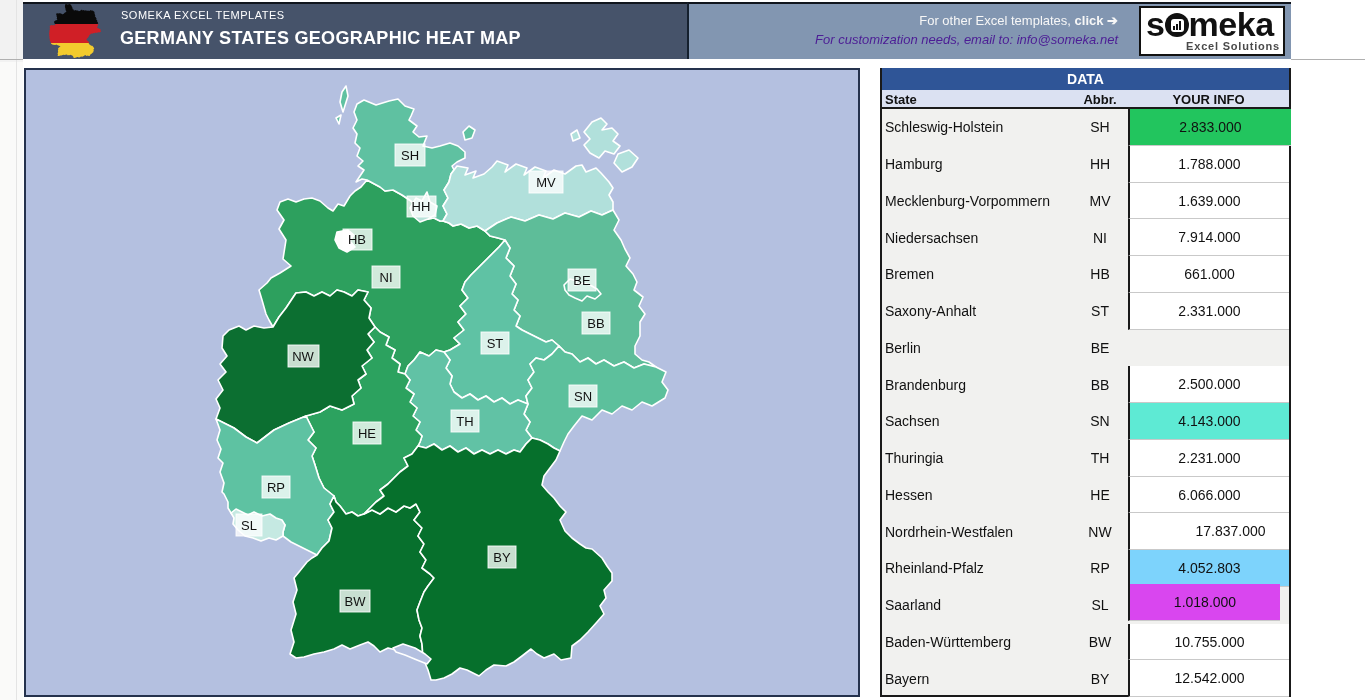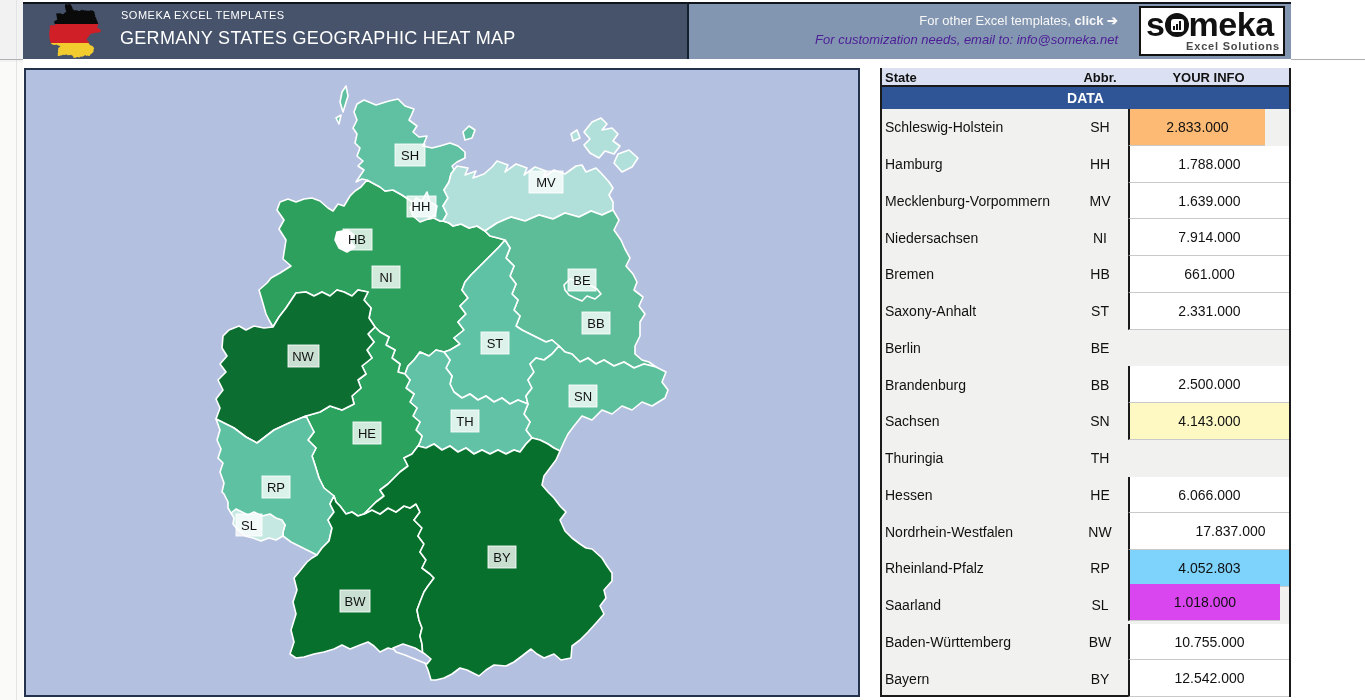--- a/index.html
+++ b/index.html
@@ -33,7 +33,7 @@
 </svg>
 
 <div class="abs" style="left:121px;top:9px;color:#ffffff;font-size:11px;letter-spacing:0.5px;">SOMEKA EXCEL TEMPLATES</div>
-<div class="abs" style="left:120px;top:28px;color:#ffffff;font-size:18px;font-weight:normal;letter-spacing:0.3px;">GERMANY STATES GEOGRAPHIC HEAT MAP</div>
+<div class="abs" style="left:120px;top:28px;color:#ffffff;font-size:18px;font-weight:bold;letter-spacing:0.3px;">GERMANY STATES GEOGRAPHIC HEAT MAP</div>
 <div class="abs" style="left:700px;top:13px;width:418px;text-align:right;color:#f7f7f7;font-size:13px;">For other Excel templates, <b>click ➔</b></div>
 <div class="abs" style="left:700px;top:32px;width:418px;text-align:right;color:#4c1d95;font-size:13px;font-style:italic;">For customization needs, email to: info@someka.net</div>
 

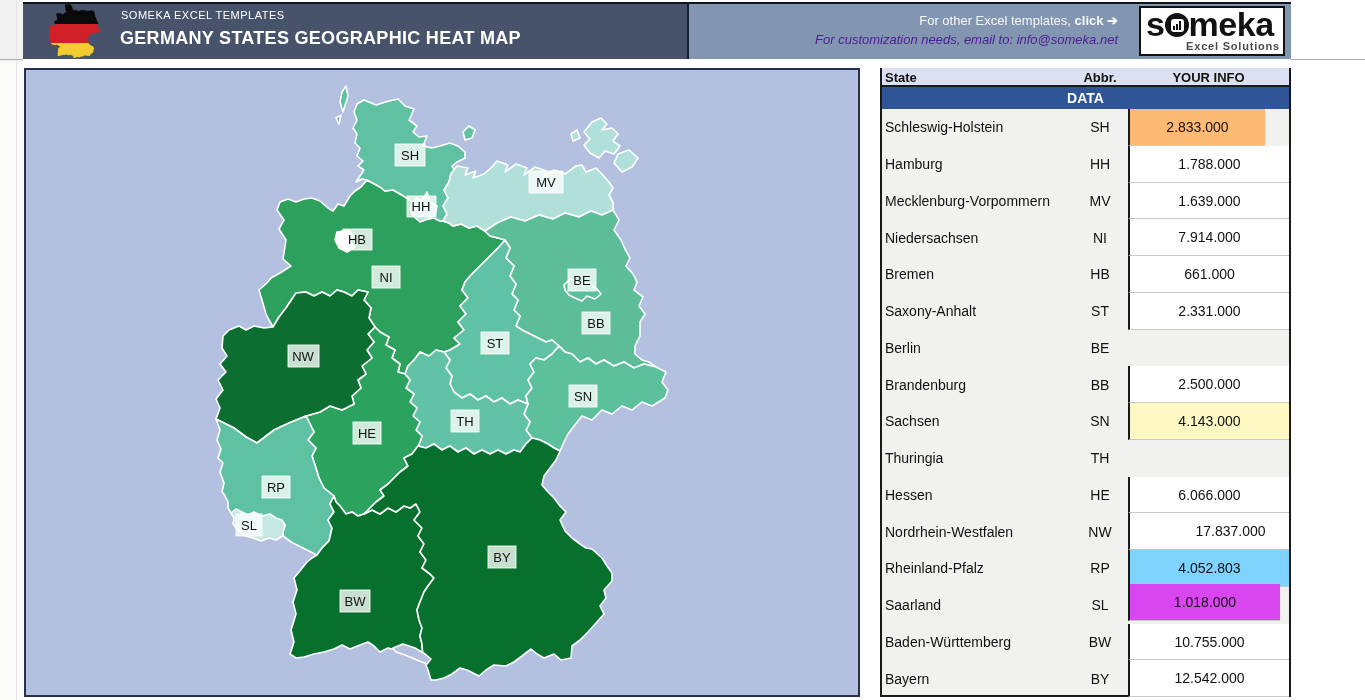--- a/index.html
+++ b/index.html
@@ -112,12 +112,12 @@
 </svg>
 
 <div class="abs" style="left:880px;top:68px;width:411px;height:629px;border:2px solid #1a1a1a;border-top:none;box-sizing:border-box;background:#f1f1ef;">
+  <div style="height:22px;background:#2f5597;color:#fff;font-weight:bold;font-size:14px;text-align:center;line-height:22px;">DATA</div>
   <div style="height:19px;background:#dbe1f2;border-bottom:2px solid #1a1a1a;box-sizing:border-box;position:relative;font-size:13px;font-weight:bold;color:#111;">
     <span style="position:absolute;left:3px;top:2px;">State</span>
     <span style="position:absolute;left:178px;top:2px;width:80px;text-align:center;">Abbr.</span>
     <span style="position:absolute;left:246px;top:2px;width:161px;text-align:center;">YOUR INFO</span>
   </div>
-  <div style="height:22px;background:#2f5597;color:#fff;font-weight:bold;font-size:14px;text-align:center;line-height:22px;">DATA</div>
   <div id="rows" style="position:relative;height:588px;font-size:14px;color:#111;">
 <span style="position:absolute;left:3px;top:10.4px;">Schleswig-Holstein</span>
 <span style="position:absolute;left:178px;width:80px;text-align:center;top:10.4px;">SH</span>

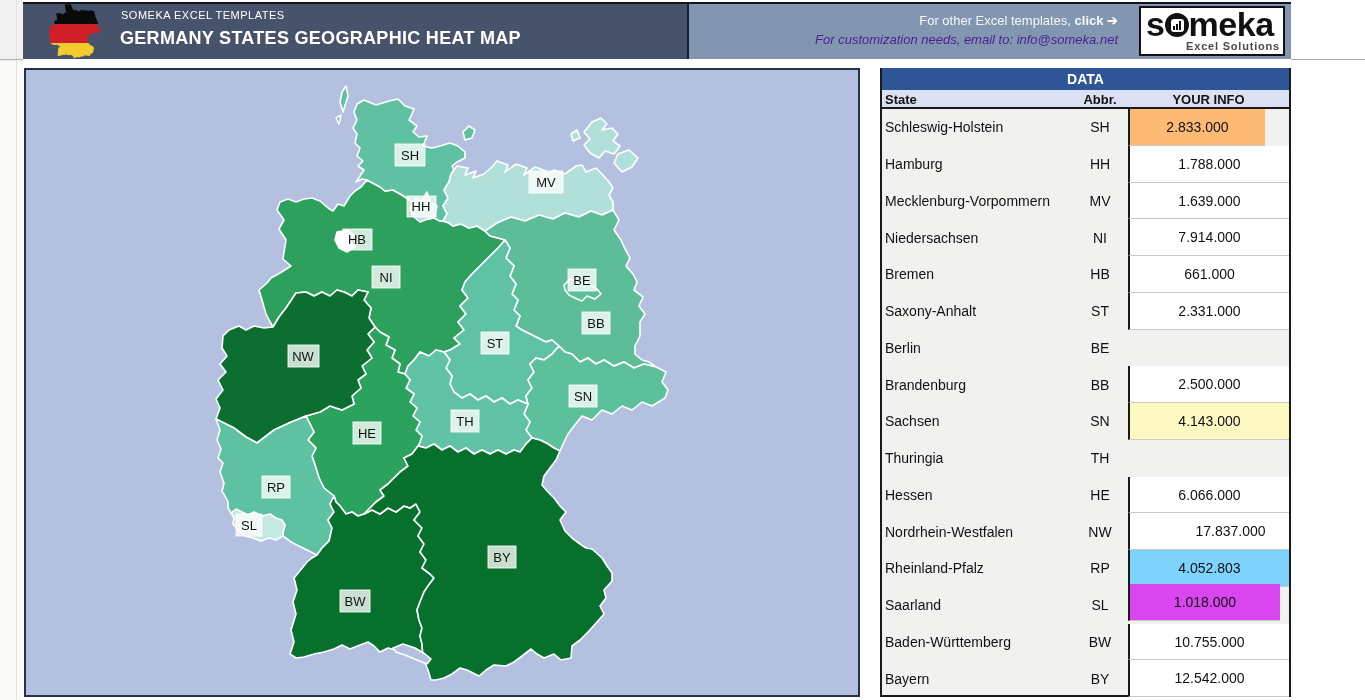--- a/index.html
+++ b/index.html
@@ -121,7 +121,7 @@
   <div id="rows" style="position:relative;height:588px;font-size:14px;color:#111;">
 <span style="position:absolute;left:3px;top:10.4px;">Schleswig-Holstein</span>
 <span style="position:absolute;left:178px;width:80px;text-align:center;top:10.4px;">SH</span>
-<div style="position:absolute;left:246px;width:137px;height:36.75px;top:0.00px;background:#fdba74;border-left:2px solid #1a1a1a;border-bottom:1px solid #c9c9c9;box-sizing:border-box;text-align:center;line-height:36.75px;">2.833.000</div>
+<div style="position:absolute;left:246px;width:163px;height:36.75px;top:0.00px;background:#22c55e;border-left:2px solid #1a1a1a;border-bottom:1px solid #c9c9c9;box-sizing:border-box;text-align:center;line-height:36.75px;">2.833.000</div>
 <span style="position:absolute;left:3px;top:47.1px;">Hamburg</span>
 <span style="position:absolute;left:178px;width:80px;text-align:center;top:47.1px;">HH</span>
 <div style="position:absolute;left:246px;width:161px;height:36.75px;top:36.75px;background:#ffffff;border-left:2px solid #1a1a1a;border-bottom:1px solid #c9c9c9;box-sizing:border-box;text-align:center;line-height:36.75px;">1.788.000</div>

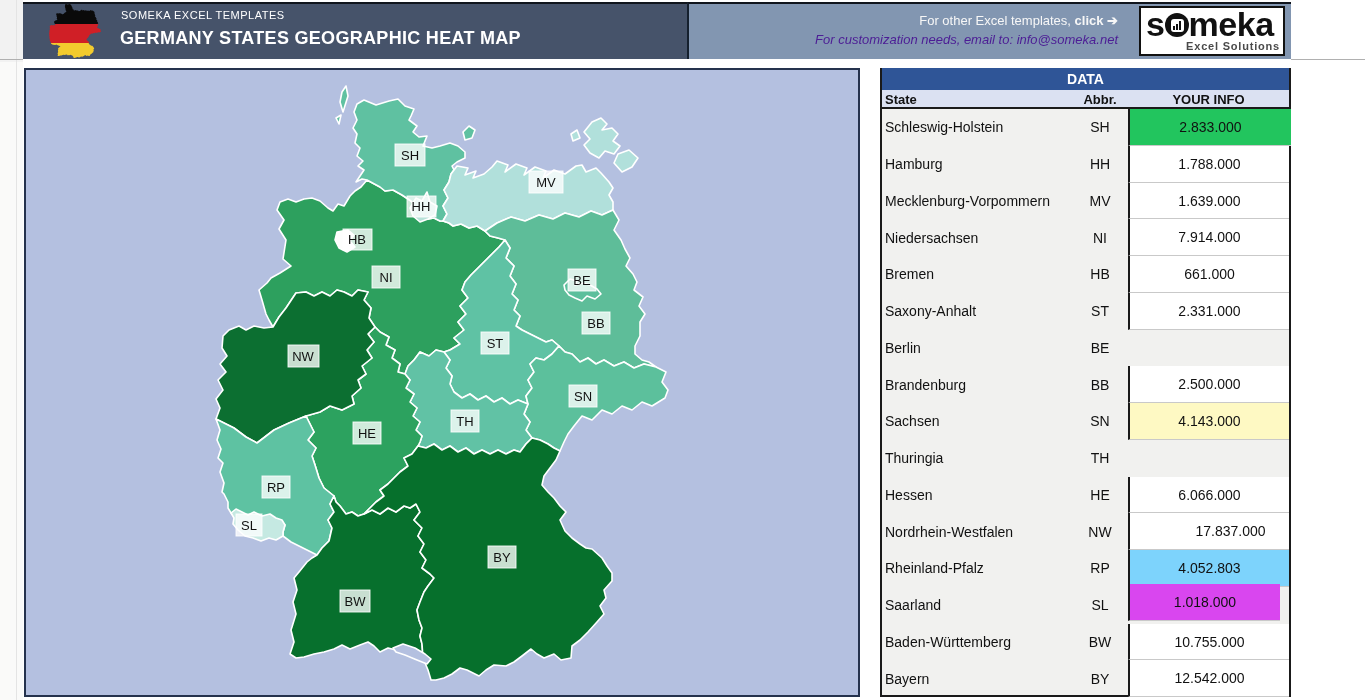--- a/index.html
+++ b/index.html
@@ -144,7 +144,7 @@
 <div style="position:absolute;left:246px;width:161px;height:36.75px;top:257.25px;background:#ffffff;border-left:2px solid #1a1a1a;border-bottom:1px solid #c9c9c9;box-sizing:border-box;text-align:center;line-height:36.75px;">2.500.000</div>
 <span style="position:absolute;left:3px;top:304.4px;">Sachsen</span>
 <span style="position:absolute;left:178px;width:80px;text-align:center;top:304.4px;">SN</span>
-<div style="position:absolute;left:246px;width:161px;height:36.75px;top:294.00px;background:#fef9c3;border-left:2px solid #1a1a1a;border-bottom:1px solid #c9c9c9;box-sizing:border-box;text-align:center;line-height:36.75px;">4.143.000</div>
+<div style="position:absolute;left:246px;width:161px;height:36.75px;top:294.00px;background:#5eead4;border-left:2px solid #1a1a1a;border-bottom:1px solid #c9c9c9;box-sizing:border-box;text-align:center;line-height:36.75px;">4.143.000</div>
 <span style="position:absolute;left:3px;top:341.1px;">Thuringia</span>
 <span style="position:absolute;left:178px;width:80px;text-align:center;top:341.1px;">TH</span>
 <span style="position:absolute;left:3px;top:377.9px;">Hessen</span>

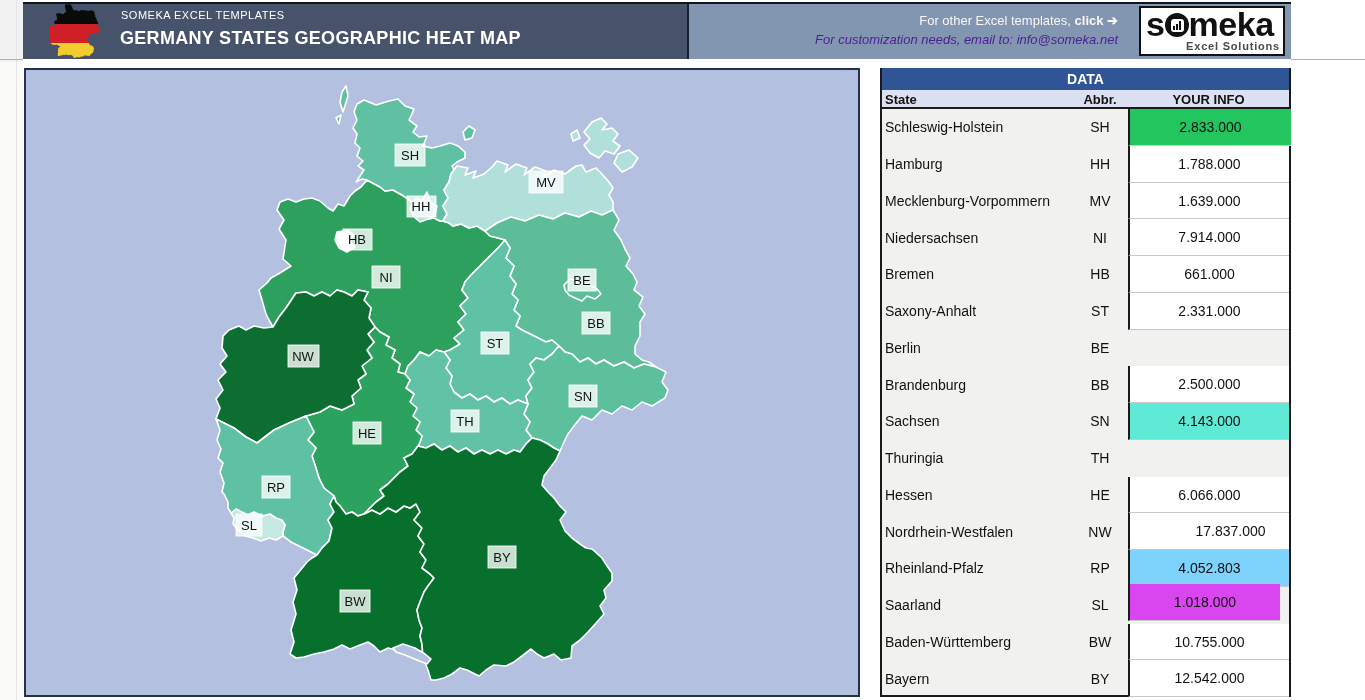--- a/index.html
+++ b/index.html
@@ -147,6 +147,7 @@
 <div style="position:absolute;left:246px;width:161px;height:36.75px;top:294.00px;background:#5eead4;border-left:2px solid #1a1a1a;border-bottom:1px solid #c9c9c9;box-sizing:border-box;text-align:center;line-height:36.75px;">4.143.000</div>
 <span style="position:absolute;left:3px;top:341.1px;">Thuringia</span>
 <span style="position:absolute;left:178px;width:80px;text-align:center;top:341.1px;">TH</span>
+<div style="position:absolute;left:246px;width:161px;height:36.75px;top:330.75px;background:#ffffff;border-left:2px solid #1a1a1a;border-bottom:1px solid #c9c9c9;box-sizing:border-box;text-align:center;line-height:36.75px;">2.231.000</div>
 <span style="position:absolute;left:3px;top:377.9px;">Hessen</span>
 <span style="position:absolute;left:178px;width:80px;text-align:center;top:377.9px;">HE</span>
 <div style="position:absolute;left:246px;width:161px;height:36.75px;top:367.50px;background:#ffffff;border-left:2px solid #1a1a1a;border-bottom:1px solid #c9c9c9;box-sizing:border-box;text-align:center;line-height:36.75px;">6.066.000</div>

